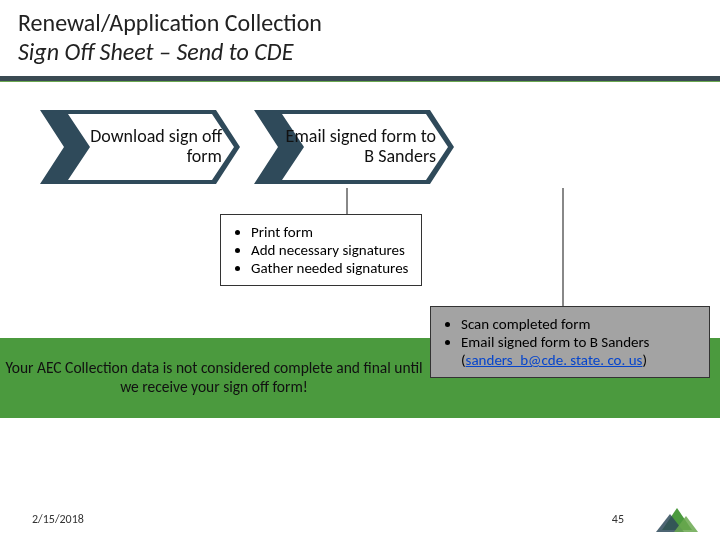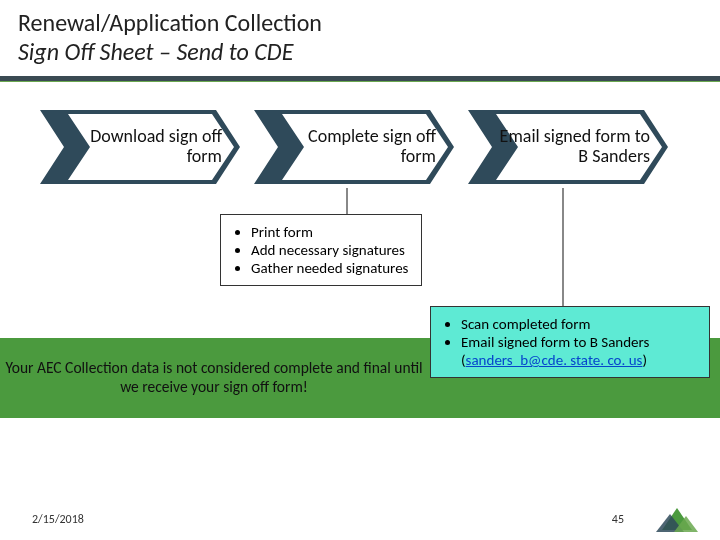--- a/index.html
+++ b/index.html
@@ -48,13 +48,6 @@
       <polygon points="0,0 176,0 200,37 176,74 0,74 24,37" fill="#2f4a5a"></polygon>
       <polygon points="28,4 172,4 194,37 172,70 28,70 50,37" fill="#fff"></polygon>
     </svg>
-    <div class="chev-text">Complete sign off form</div>
-  </div>
-  <div class="chev">
-    <svg class="chev-bg" viewBox="0 0 200 74">
-      <polygon points="0,0 176,0 200,37 176,74 0,74 24,37" fill="#2f4a5a"></polygon>
-      <polygon points="28,4 172,4 194,37 172,70 28,70 50,37" fill="#fff"></polygon>
-    </svg>
     <div class="chev-text">Email signed form to B Sanders</div>
   </div>
 </div>

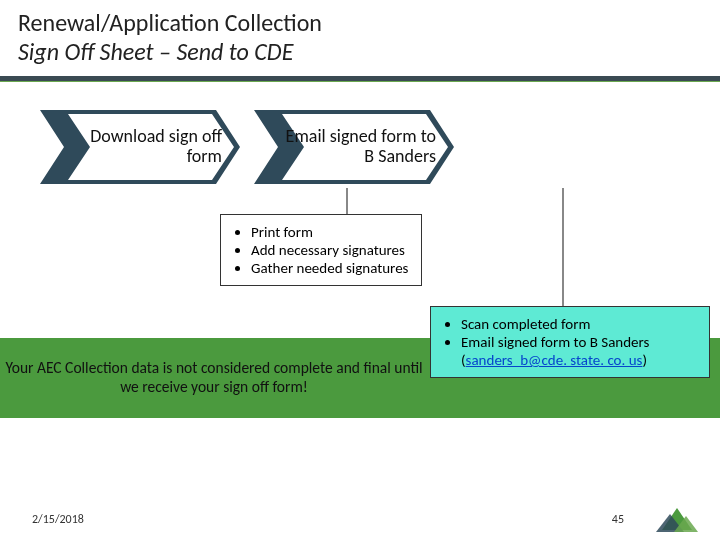--- a/index.html
+++ b/index.html
@@ -17,7 +17,7 @@
   .conn-v2 { left: 562px; top: 188px; width: 2px; height: 138px; }
   .callout1 { position: absolute; left: 220px; top: 214px; border: 1.5px solid #333; background: #fff; padding: 8px 12px; font-size: 15px; }
   .callout1 ul { list-style: disc; margin-left: 18px; }
-  .callout2 { position: absolute; left: 430px; top: 306px; border: 1.5px solid #333; background: #5eead4; padding: 8px 12px; font-size: 15px; width: 280px; z-index: 3; }
+  .callout2 { position: absolute; left: 430px; top: 306px; border: 1.5px solid #333; background: #a3a3a3; padding: 8px 12px; font-size: 15px; width: 280px; z-index: 3; }
   .callout2 ul { list-style: disc; margin-left: 18px; }
   .callout2 a { color: #0645cc; text-decoration: underline; }
   .green-band { position: absolute; left: 0; top: 338px; width: 720px; height: 80px; background: #4b9a3e; z-index: 1; }

